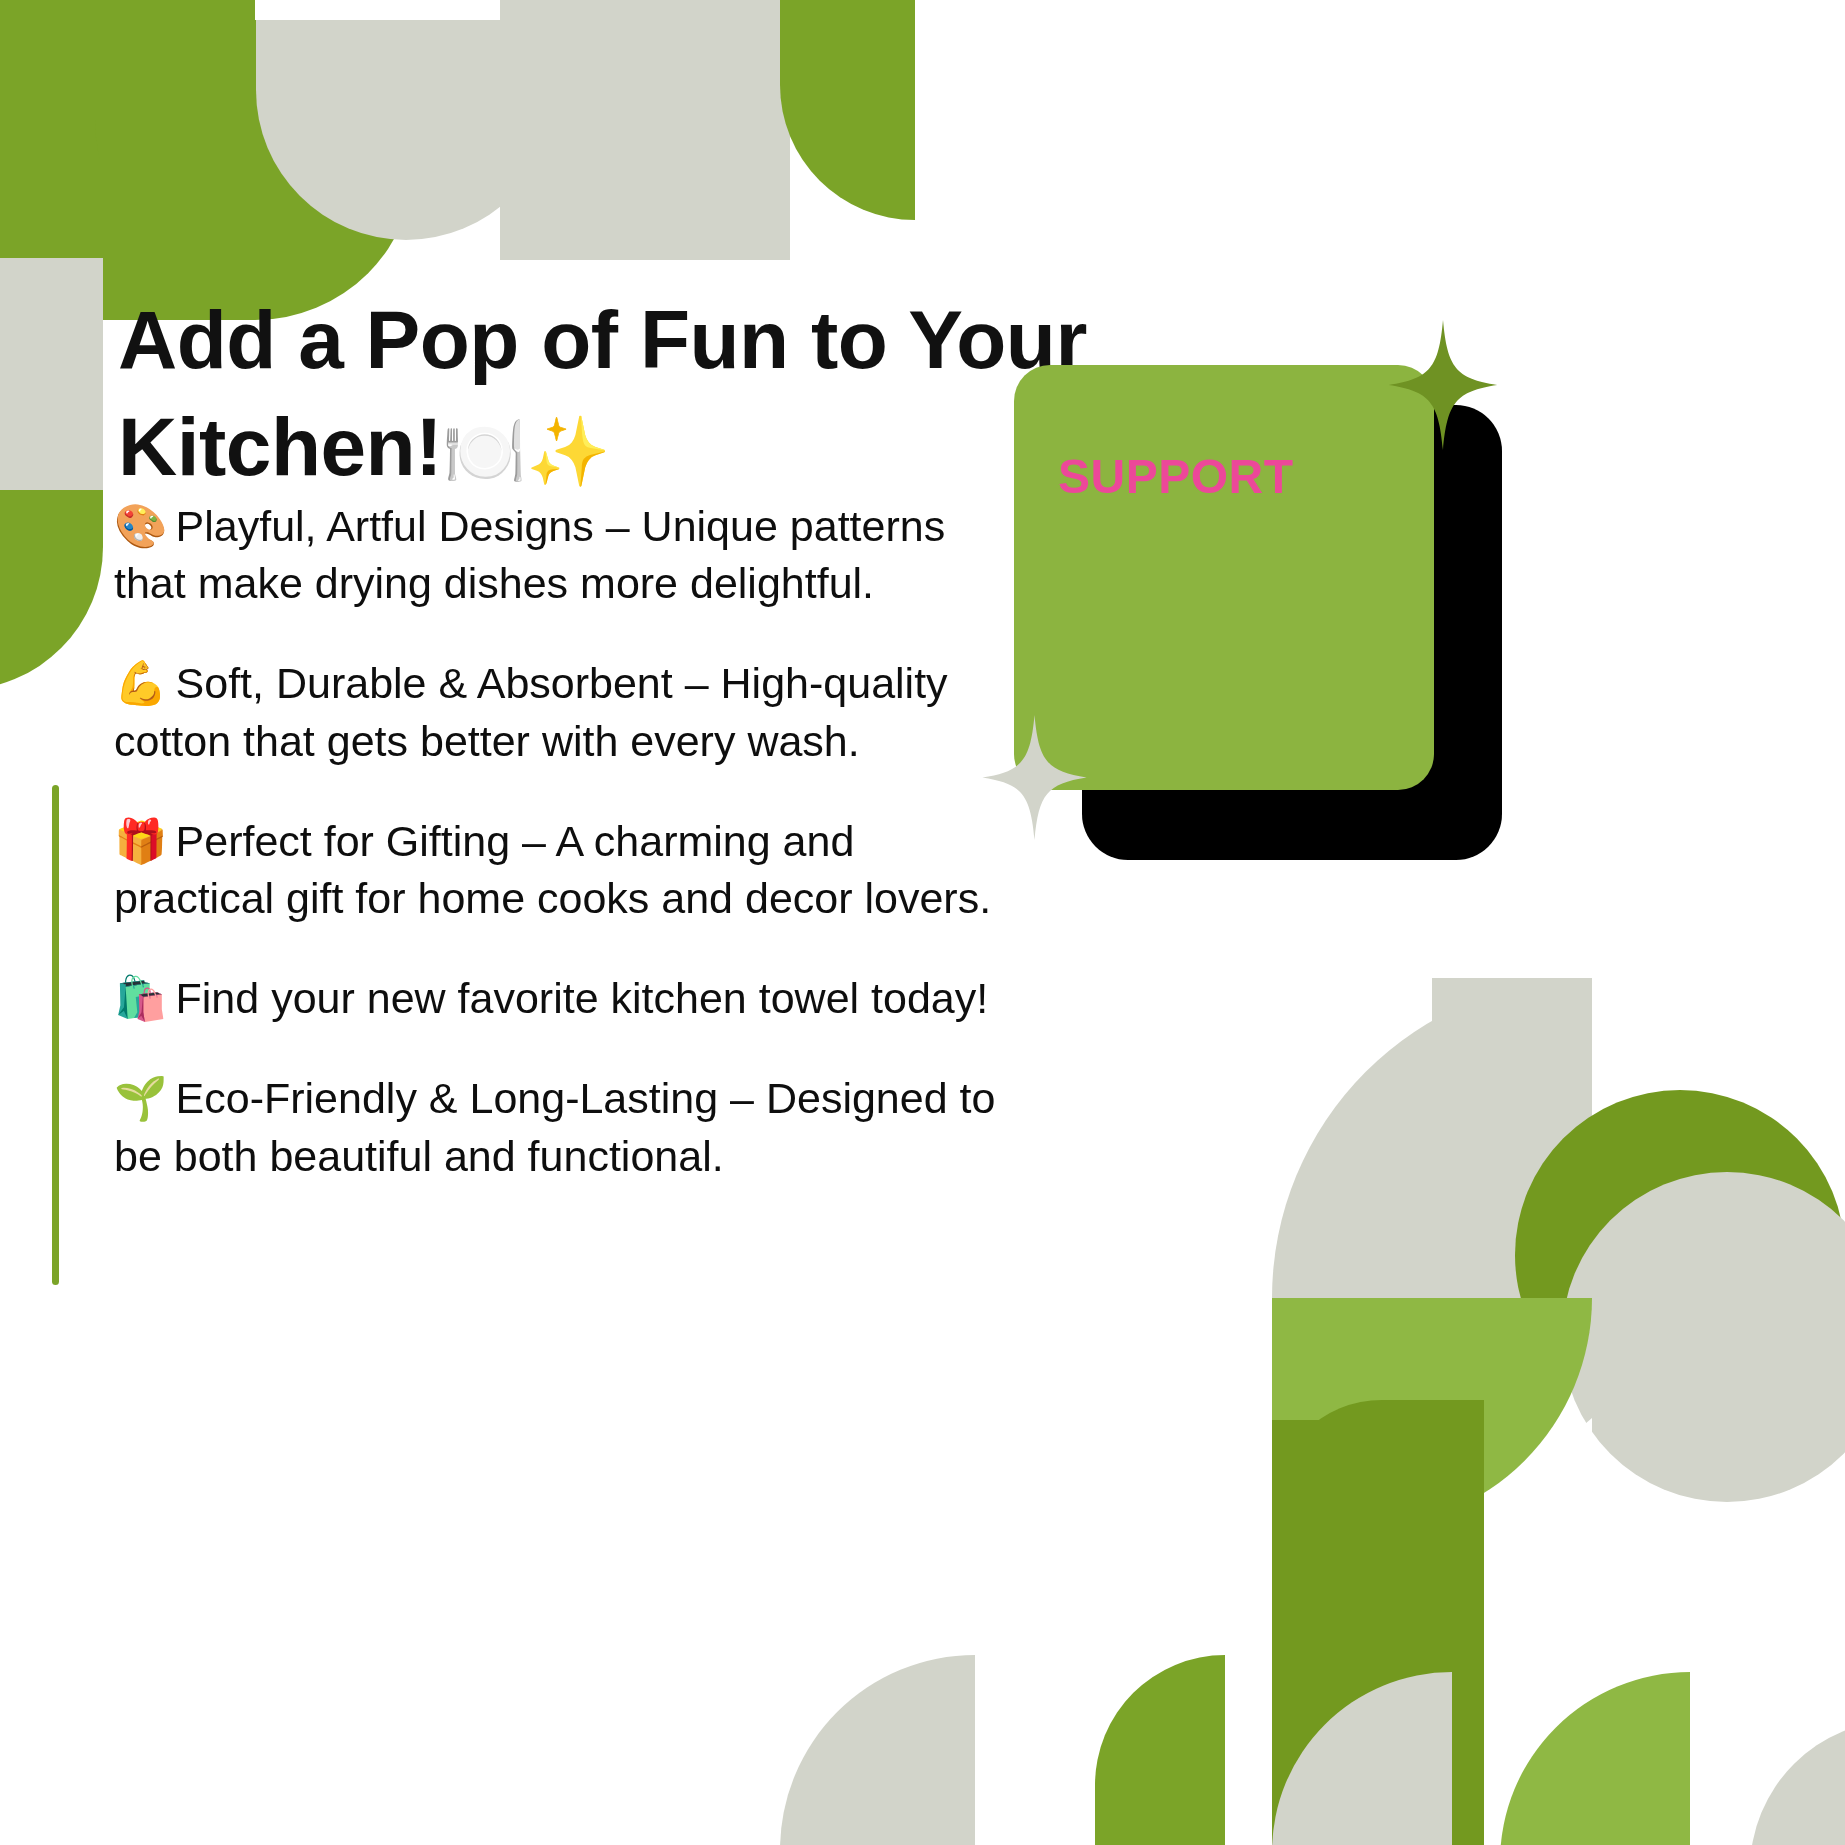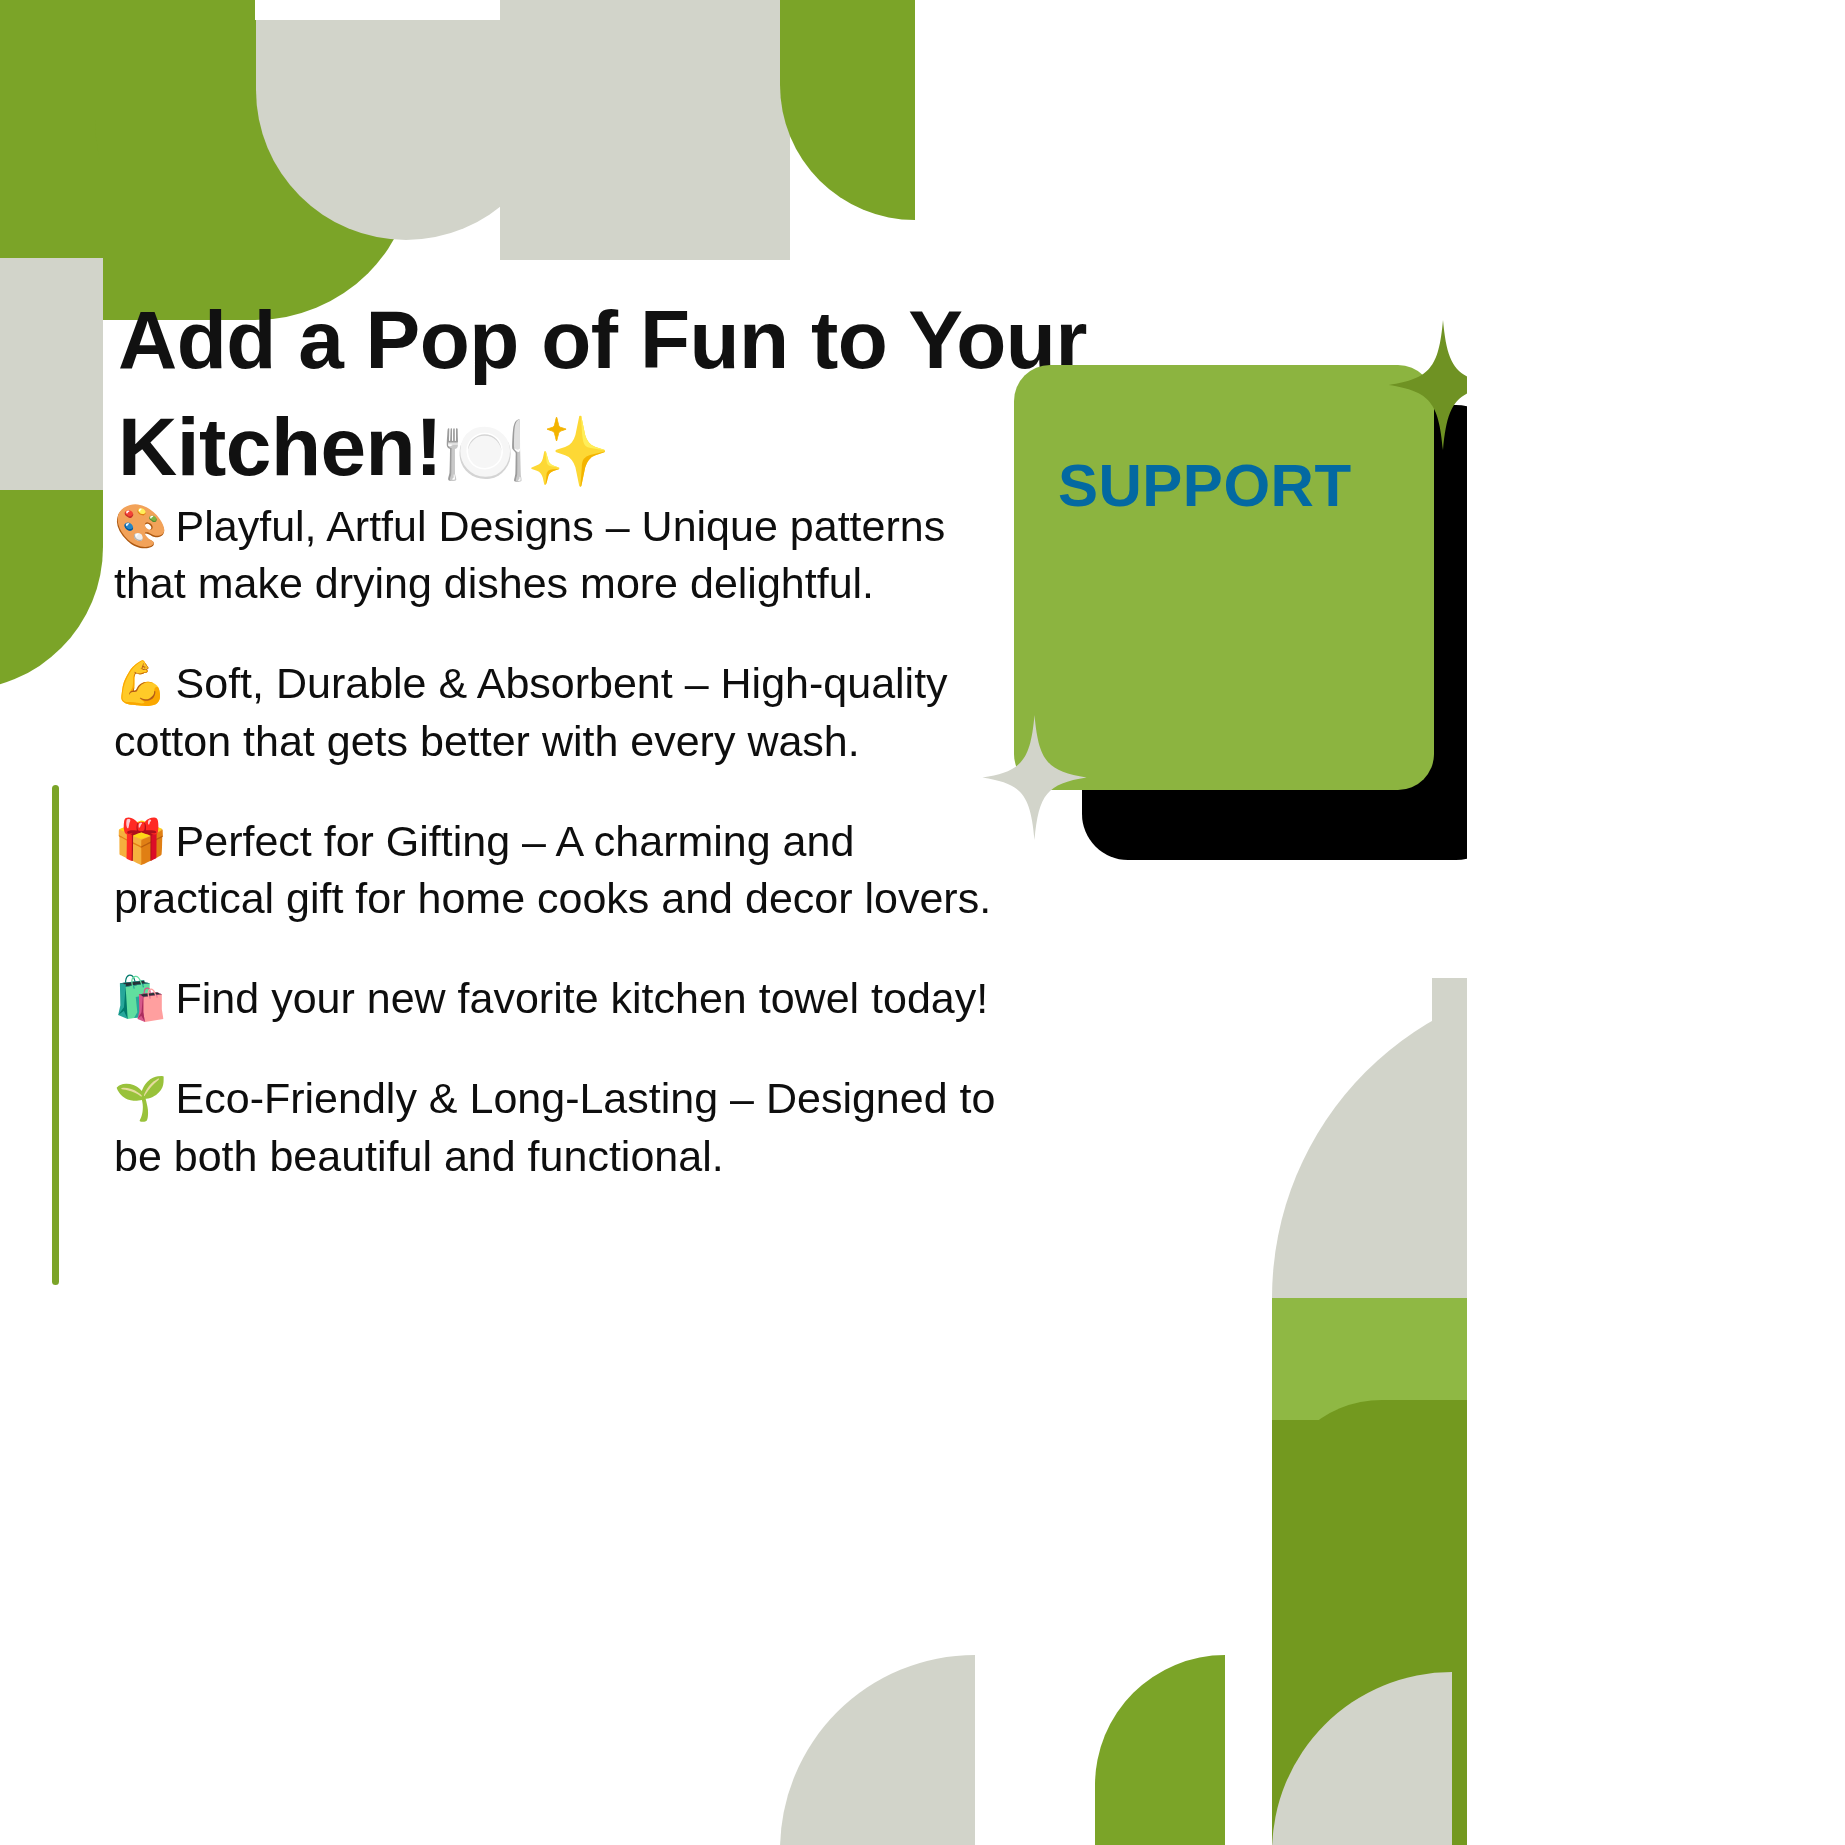--- a/index.html
+++ b/index.html
@@ -9,7 +9,7 @@
   }
   #canvas {
     position: relative;
-    width: 1467px;
+    width: 1845px;
     height: 1845px;
     background: #ffffff;
     overflow: hidden;

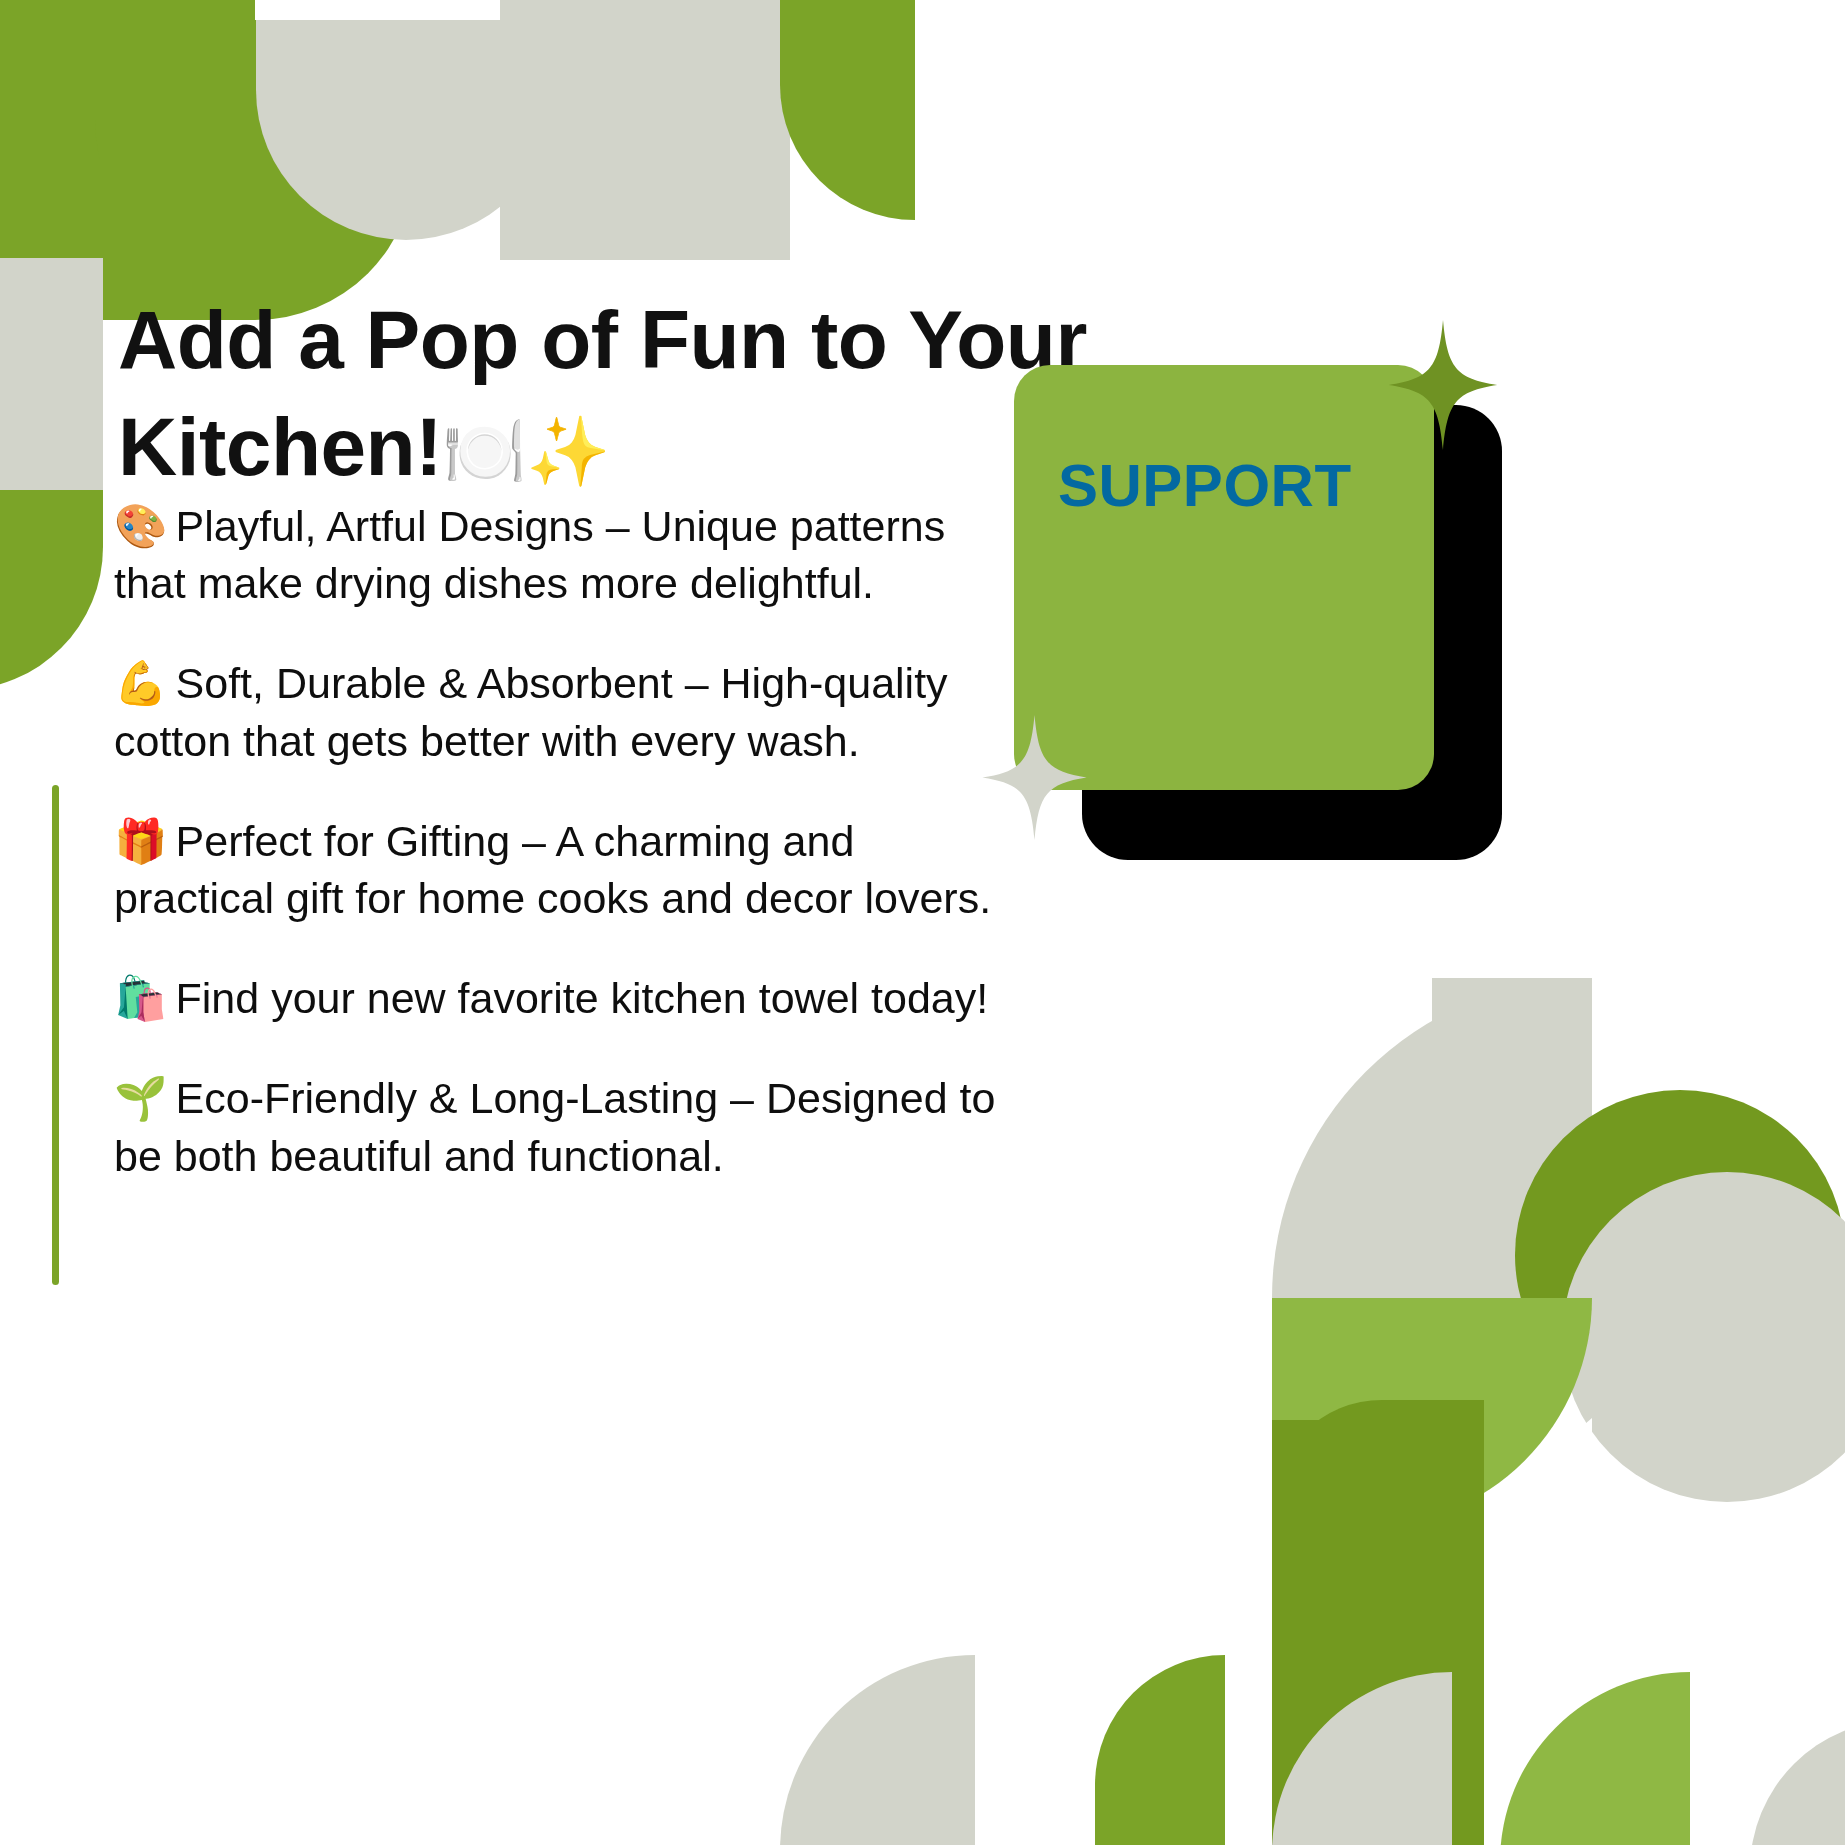--- a/index.html
+++ b/index.html
@@ -206,10 +206,10 @@
     left: 44px;
     top: 78px;
     width: 380px;
-    font-size: 60px;
+    font-size: 48px;
     font-weight: bold;
     line-height: 1.42;
-    color: #0369a1;
+    color: #ec4899;
     letter-spacing: 0.5px;
   }
   .badge-star-tr {

